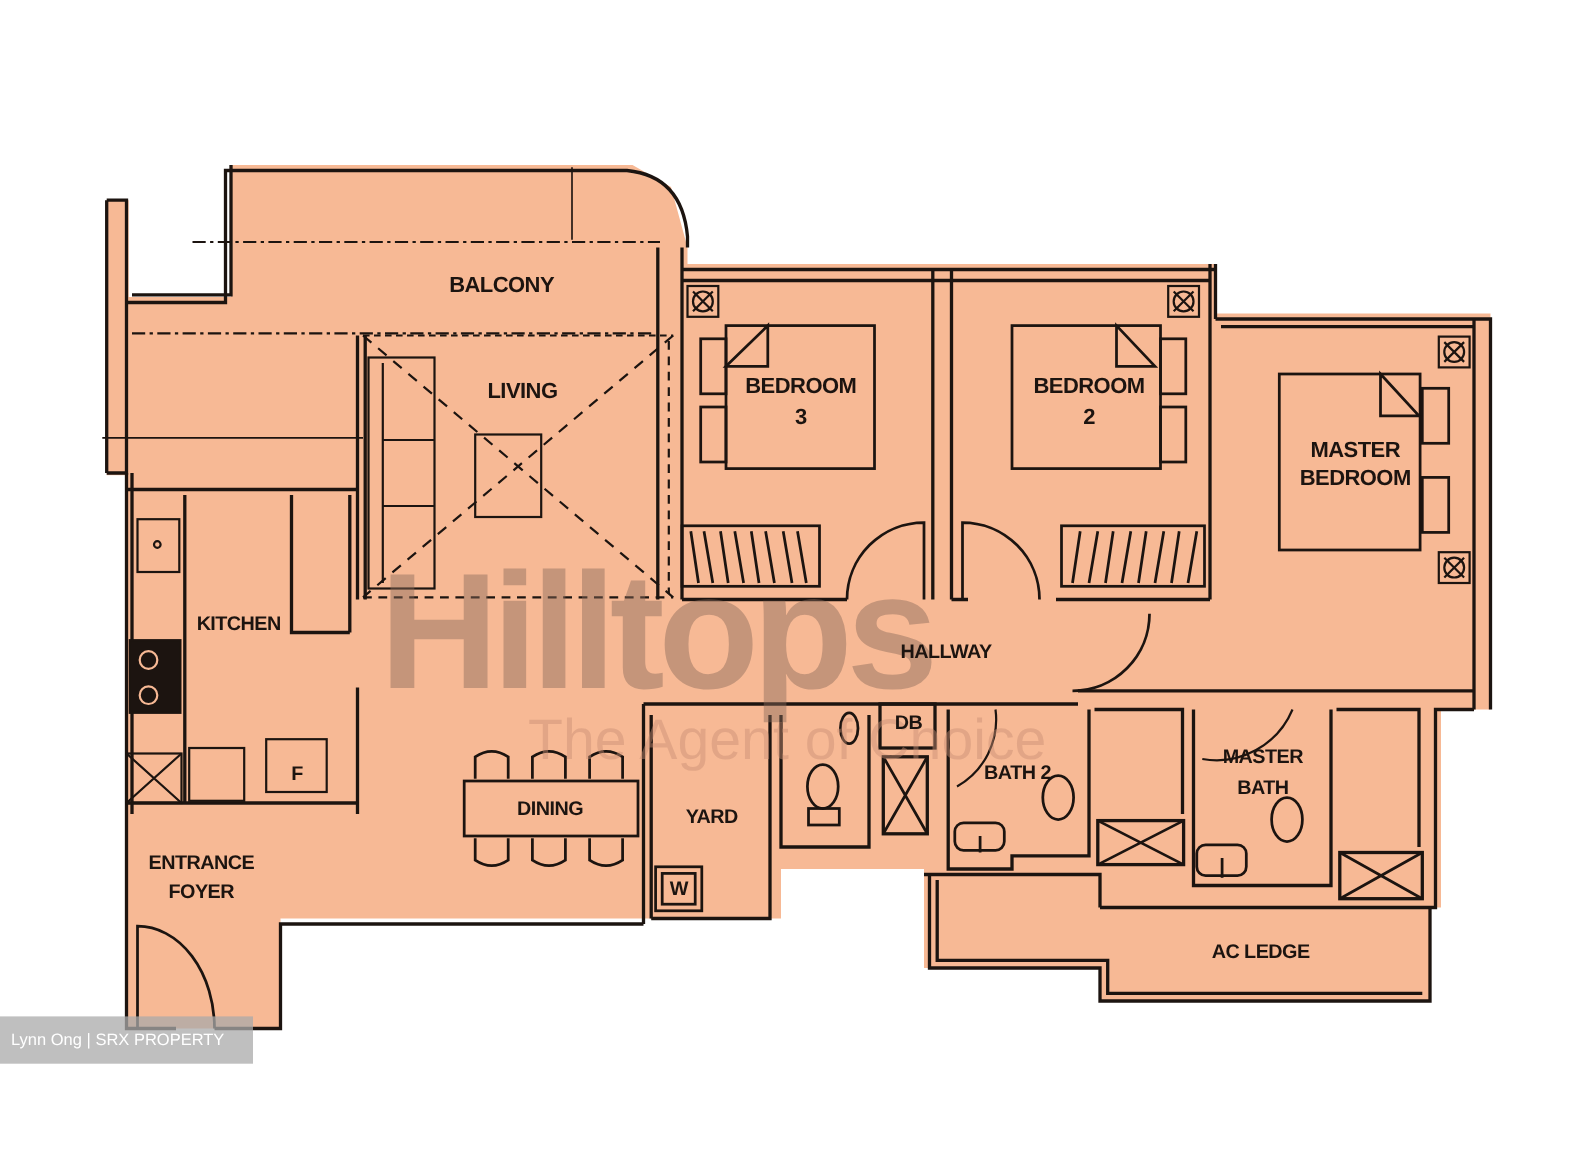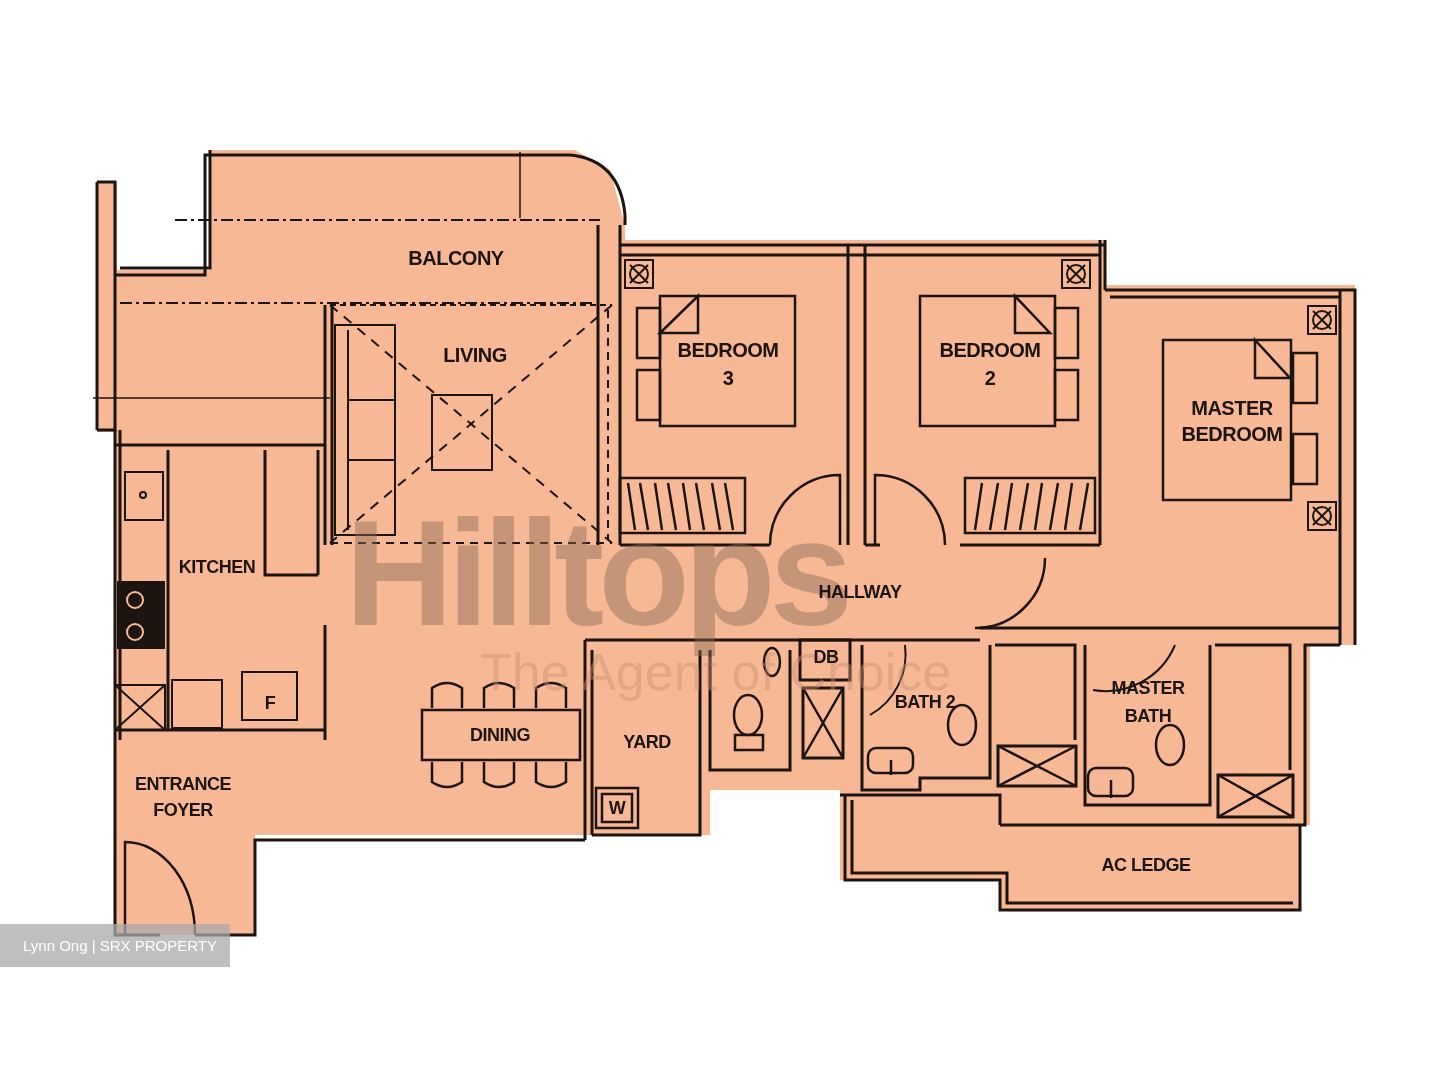--- a/index.html
+++ b/index.html
@@ -13,7 +13,7 @@
       position: absolute; left: 0; top: 924px; width: 230px; height: 43px;
       background: rgba(170,170,170,0.75); color: #ffffff;
       font-family: "Liberation Sans", sans-serif; font-size: 15px;
-      display: flex; align-items: center; padding-left: 23px; box-sizing: border-box;
+      display: flex; align-items: center; padding-left: 10px; box-sizing: border-box;
     }
   </style>
 </head>

